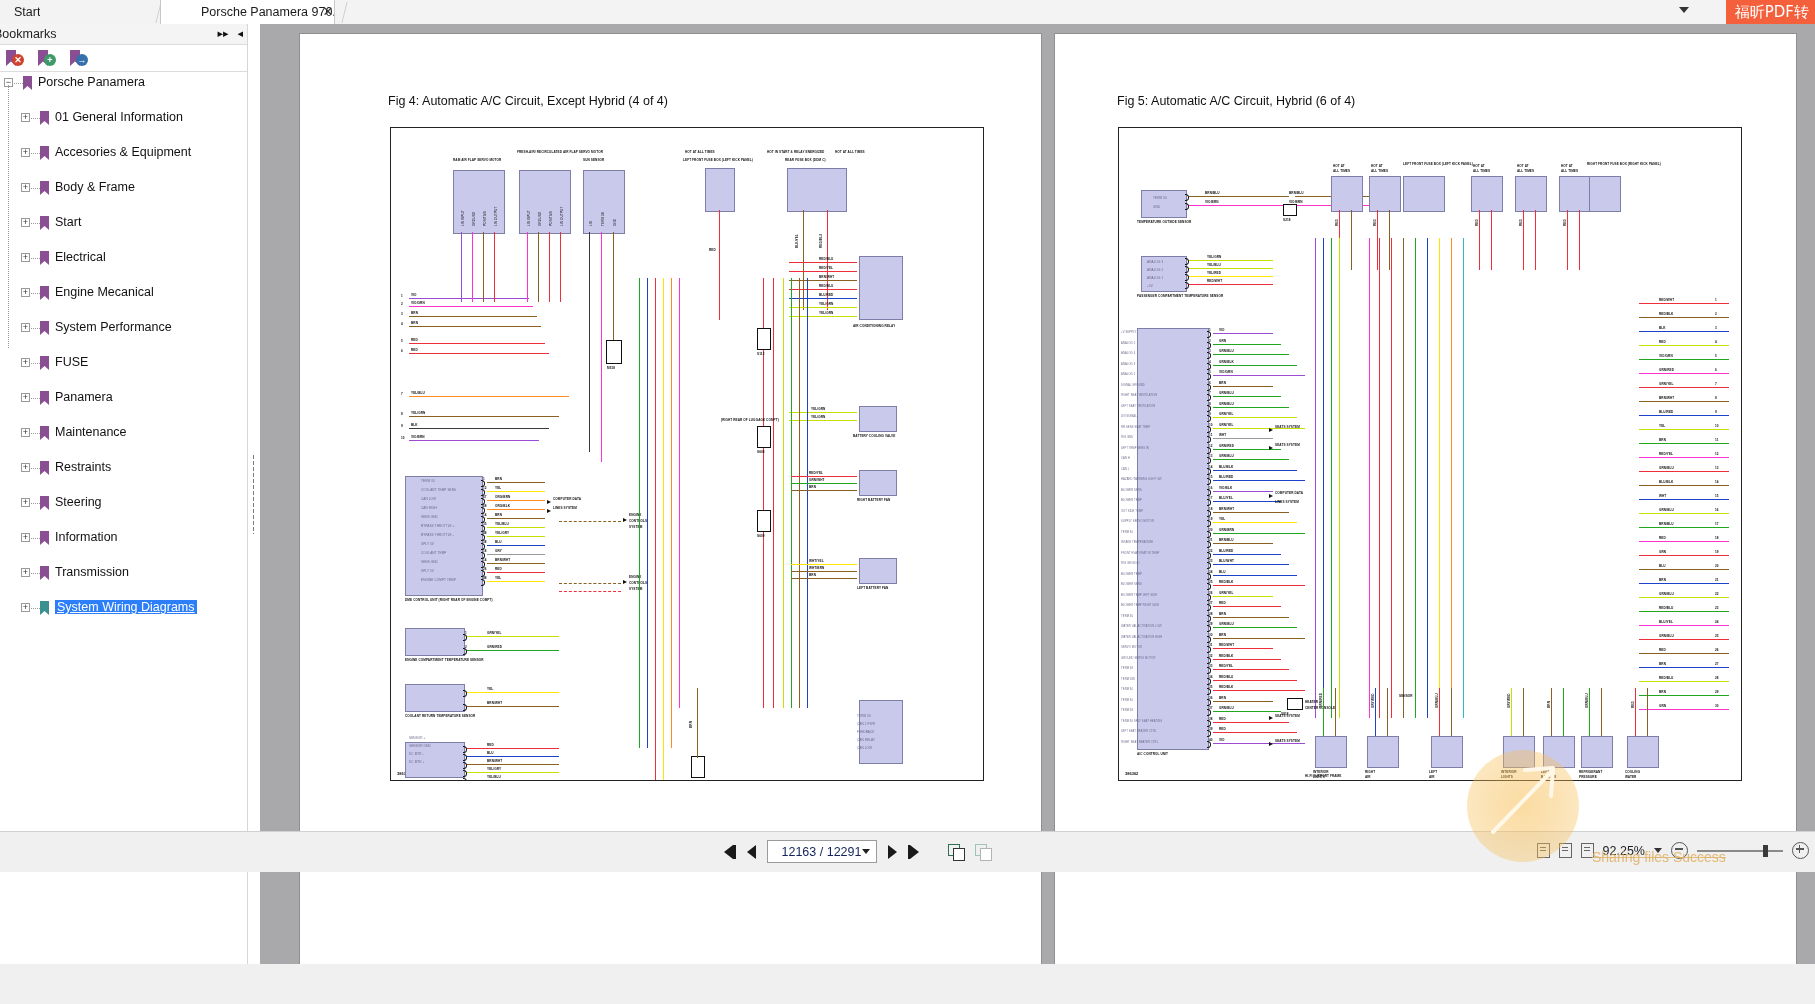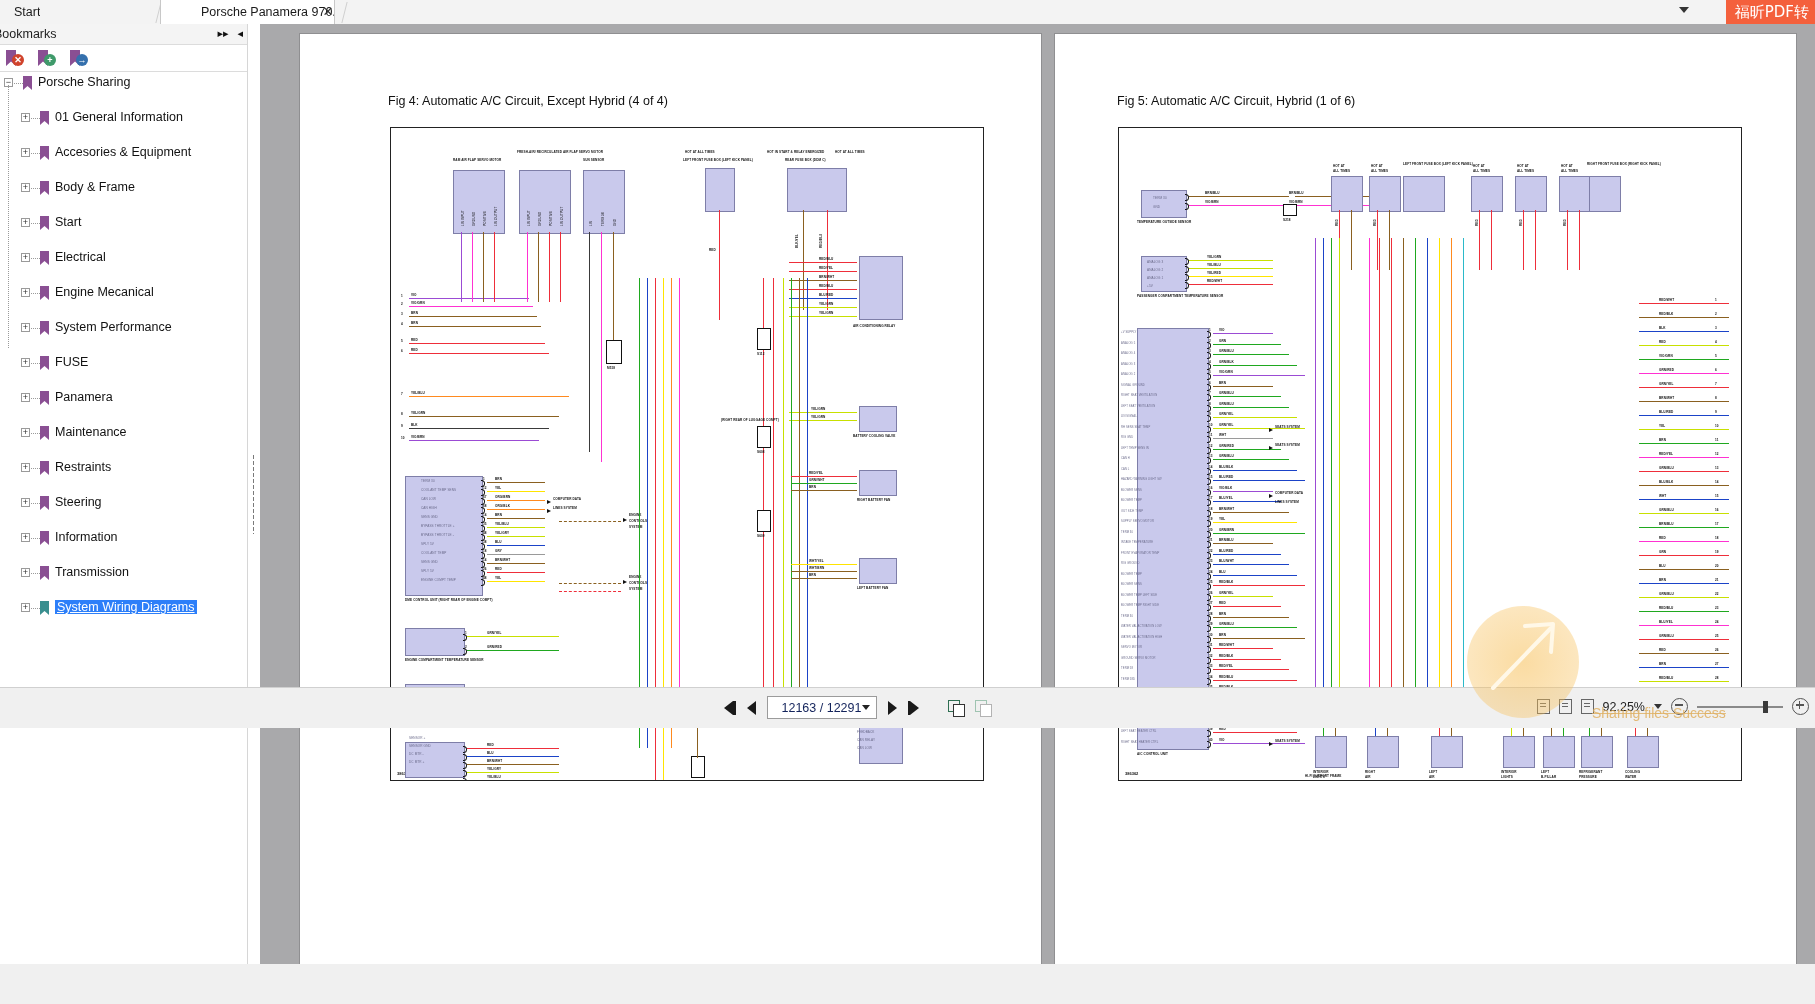--- a/index.html
+++ b/index.html
@@ -9,7 +9,7 @@
     background:#f0f0f0;
     -webkit-font-smoothing:antialiased;
   }
-  .app{position:relative;width:1815px;height:728px;}
+  .app{position:relative;width:1815px;height:872px;}
 
   
   .tabbar{position:absolute;left:0;top:0;width:1815px;height:24px;background:#f3f3f3;border-bottom:1px solid #c8c8c8;}

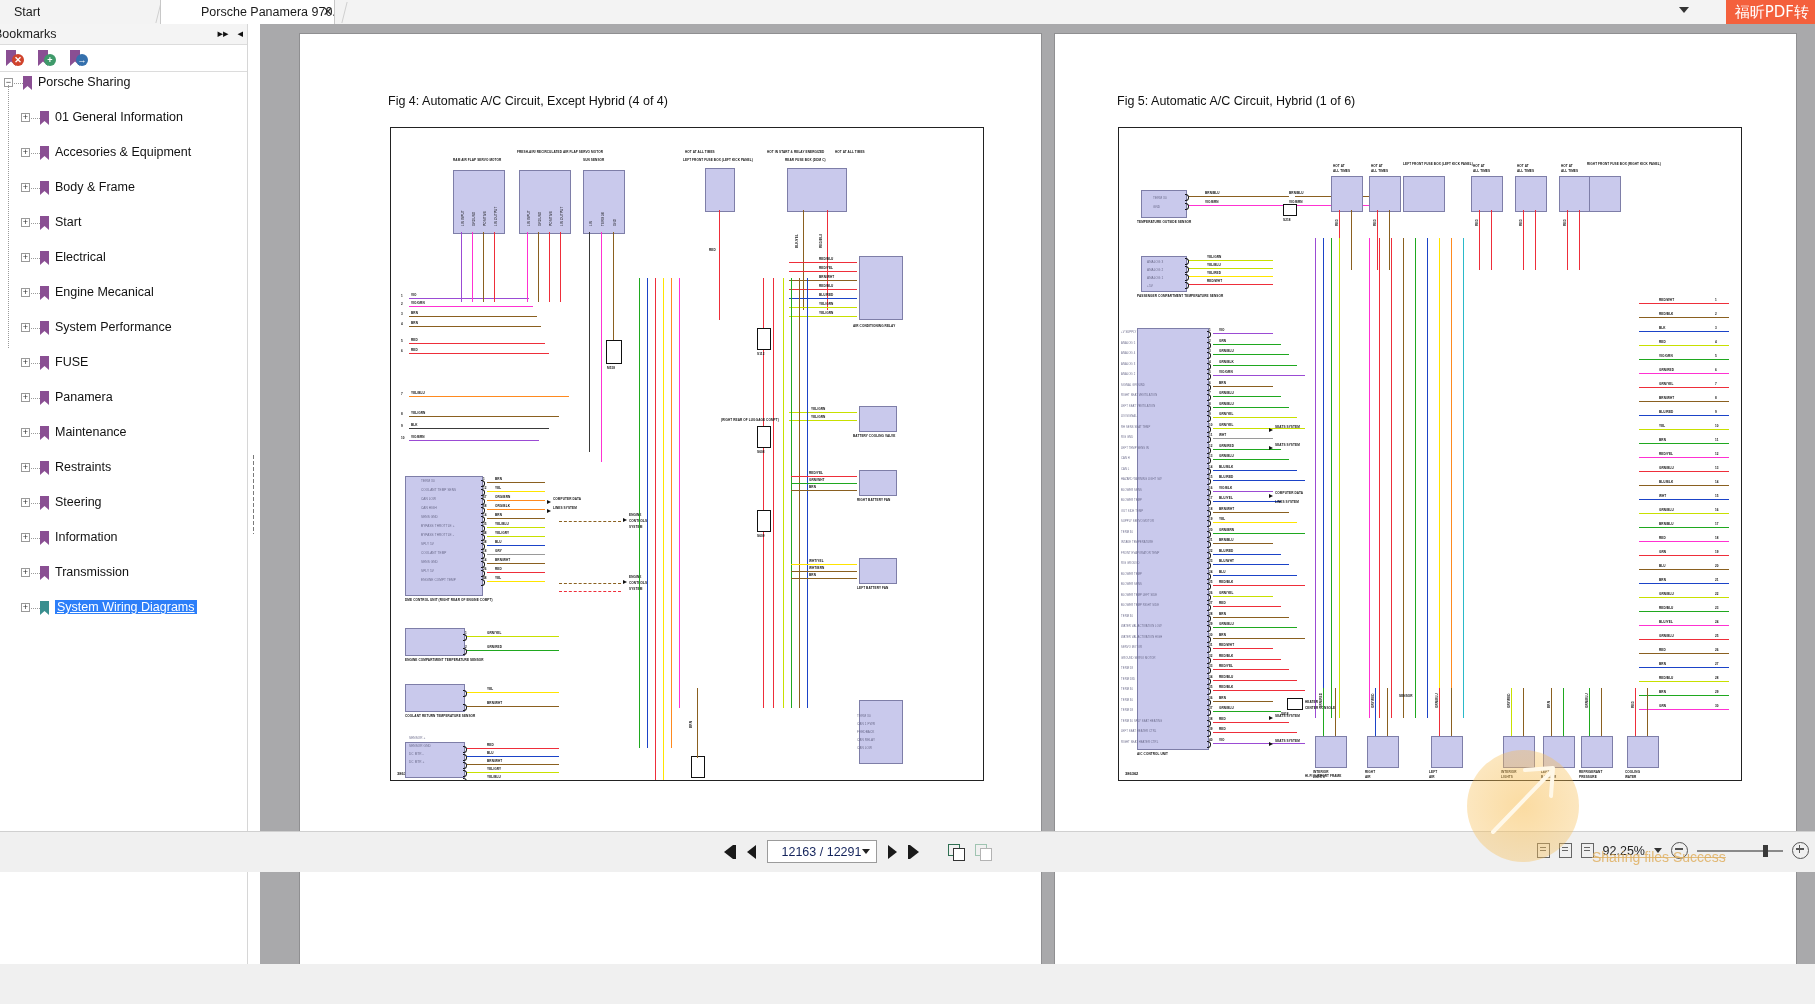--- a/index.html
+++ b/index.html
@@ -173,7 +173,7 @@
           <div class="exp" style="left:4px;top:4px;">−</div>
           <div class="dots" style="left:14px;top:9px;width:9px;"></div>
           <div class="bflag" style="left:23px;top:2px;"></div>
-          <div class="nlabel" style="left:38px;top:1px;">Porsche Sharing</div>
+          <div class="nlabel" style="left:38px;top:1px;">Porsche Panamera</div>
         </div>
         <div class="vline" style="left:8px;top:14px;height:262.5px;"></div>
         <div class="node" style="top:17.5px;">

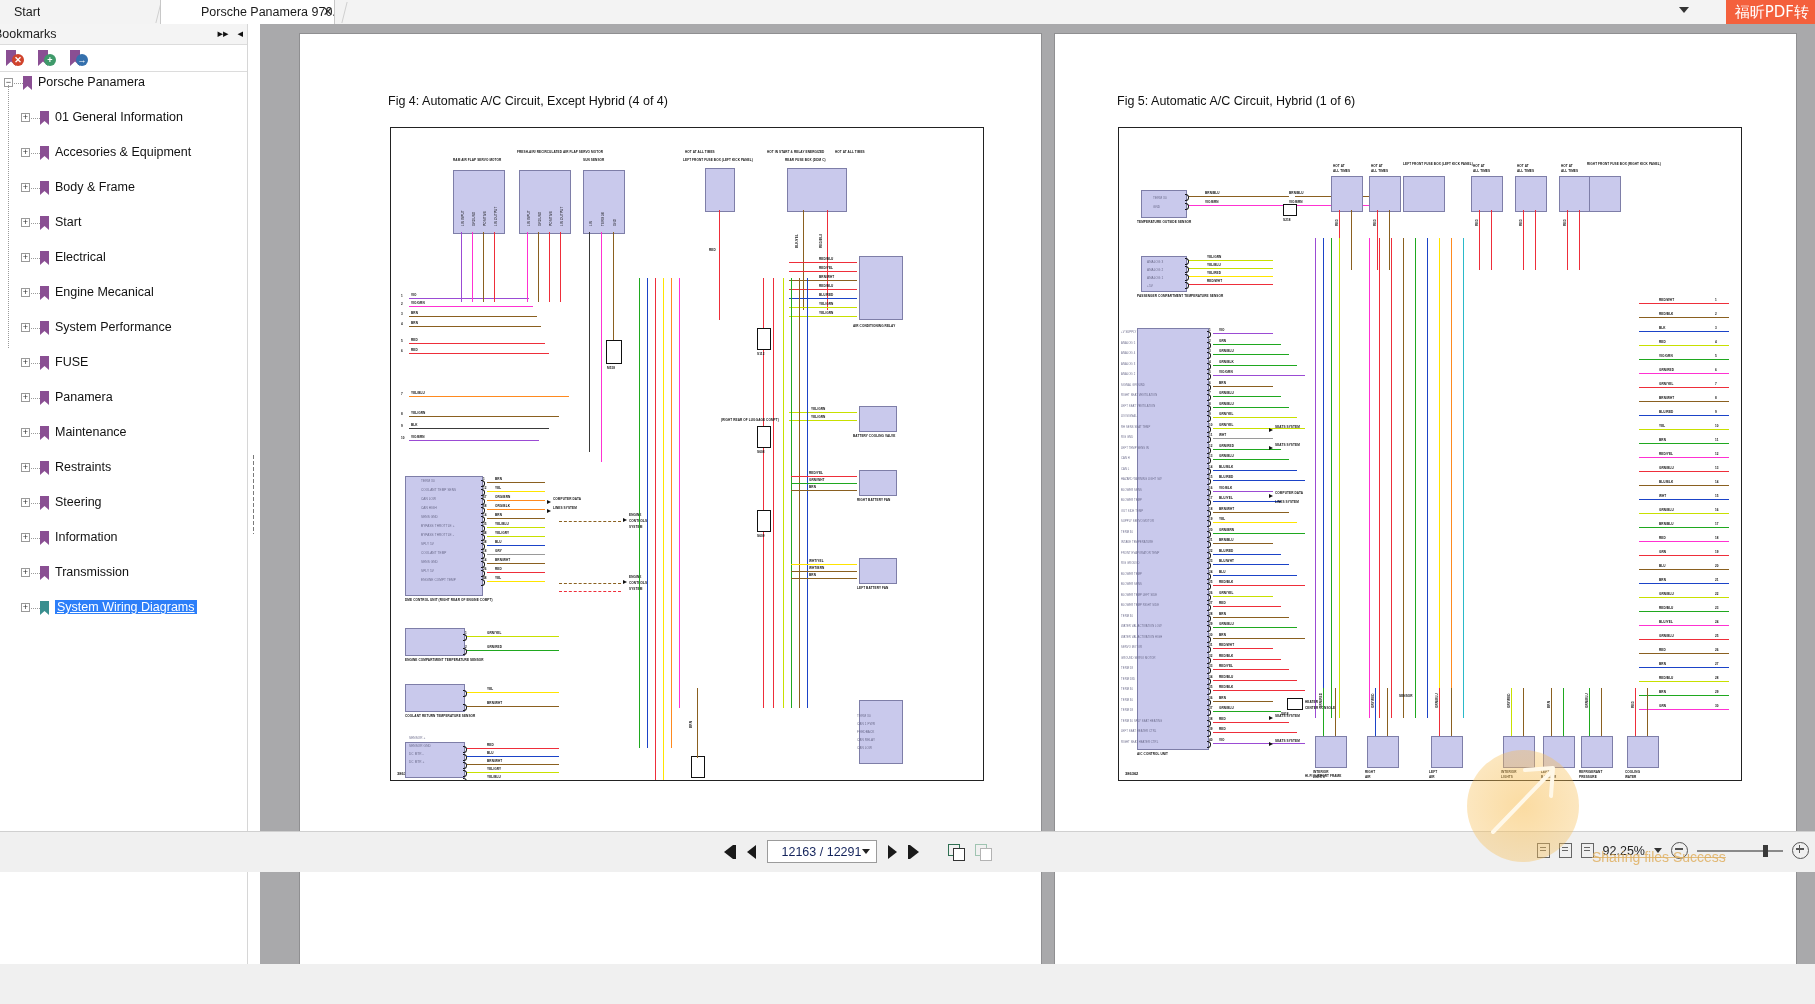--- a/index.html
+++ b/index.html
@@ -539,7 +539,7 @@
     </div>
 
     <div class="page page-right">
-      <div class="figtitle" style="left:62px;">Fig 5: Automatic A/C Circuit, Hybrid (1 of 6)</div>
+      <div class="figtitle" style="left:62px;">Fig 5: Automatic A/C Circuit, Hybrid (6 of 4)</div>
       <div class="diagram dg-right" id="dg-right">
         <div class="figid" style="left:6px;bottom:4px;">386362</div>
       <div class="blk" style="left:22px;top:62px;width:44px;height:26px;"></div>

